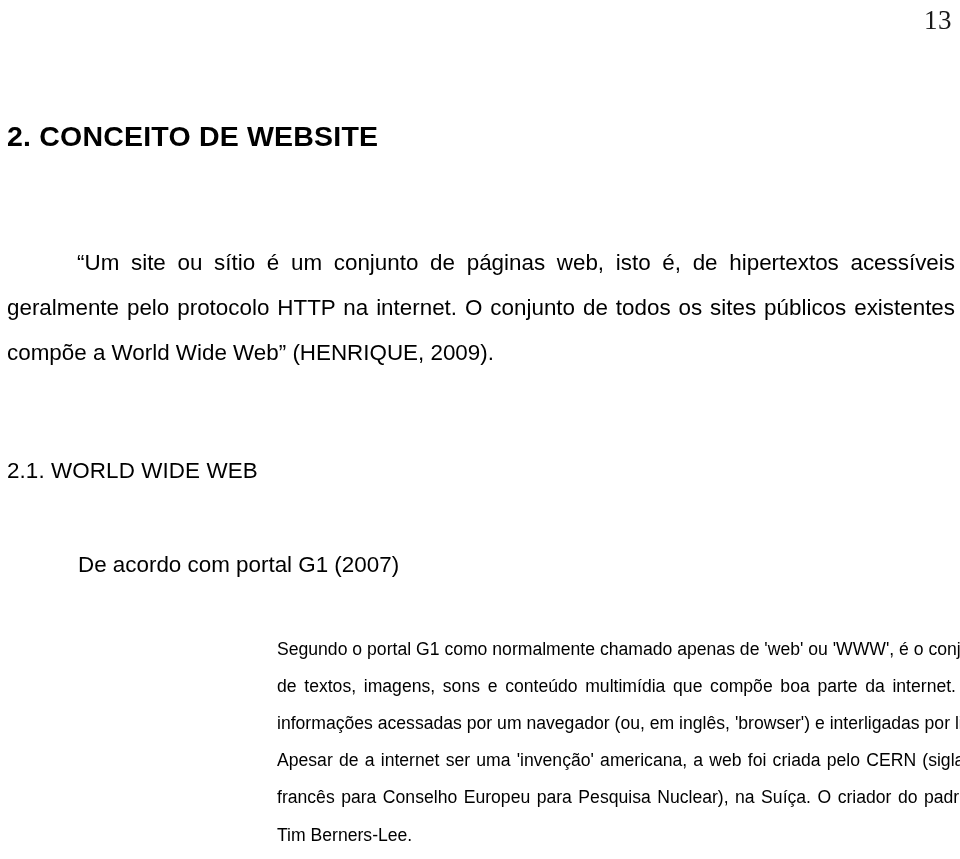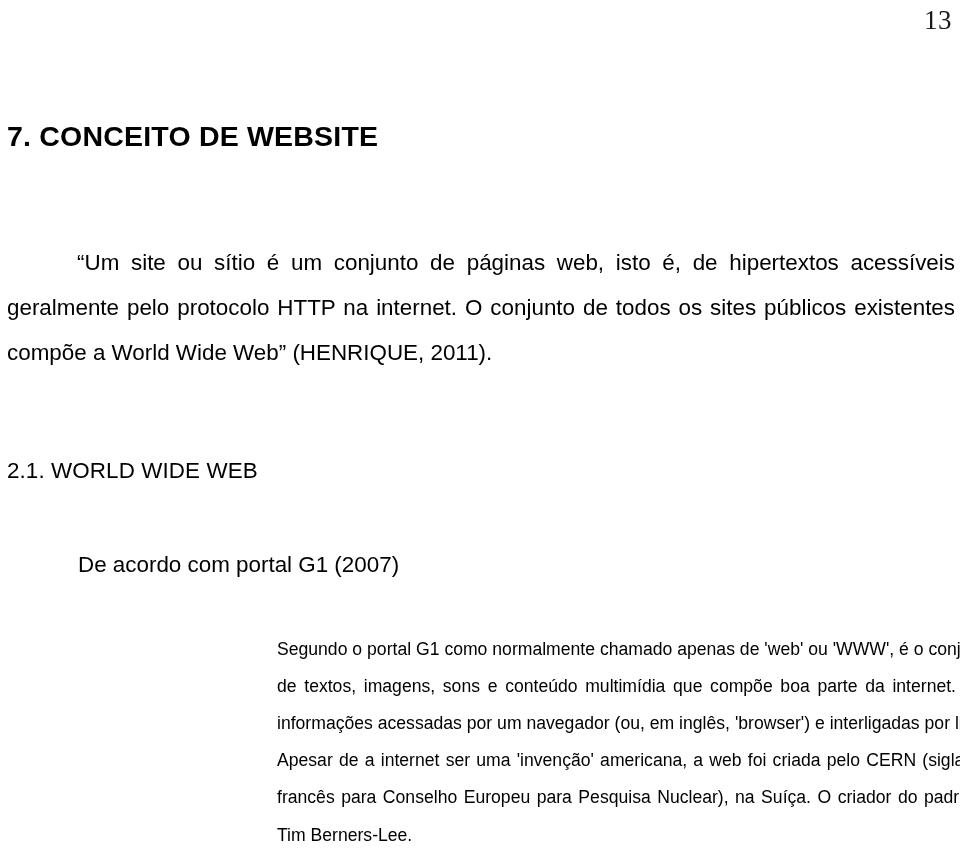--- a/index.html
+++ b/index.html
@@ -107,7 +107,7 @@
 
   <div class="page-number">13</div>
 
-  <h1 class="chapter-heading">7. CONCEITO DE WEBSITE</h1>
+  <h1 class="chapter-heading">2. CONCEITO DE WEBSITE</h1>
 
   <p class="body-quote">“Um site ou sítio é um conjunto de páginas web, isto é, de hipertextos acessíveis geralmente pelo protocolo HTTP na internet. O conjunto de todos os sites públicos existentes compõe a World Wide Web” (HENRIQUE, 2011).</p>
 

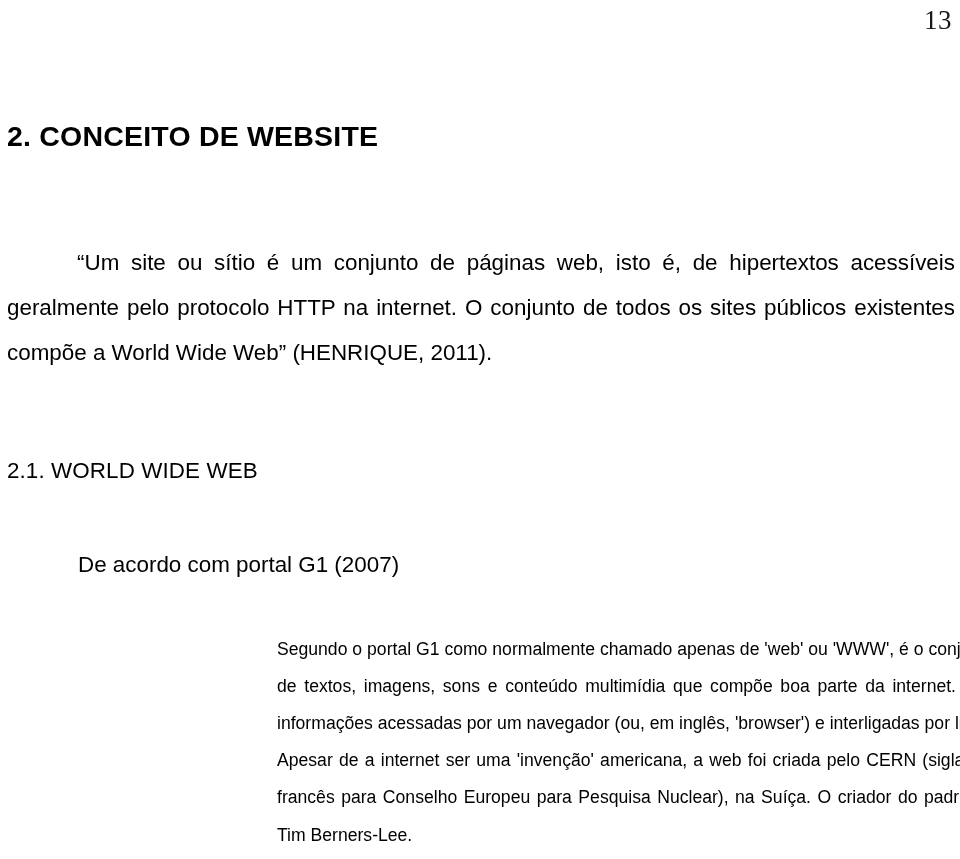--- a/index.html
+++ b/index.html
@@ -109,7 +109,7 @@
 
   <h1 class="chapter-heading">2. CONCEITO DE WEBSITE</h1>
 
-  <p class="body-quote">“Um site ou sítio é um conjunto de páginas web, isto é, de hipertextos acessíveis geralmente pelo protocolo HTTP na internet. O conjunto de todos os sites públicos existentes compõe a World Wide Web” (HENRIQUE, 2011).</p>
+  <p class="body-quote">“Um site ou sítio é um conjunto de páginas web, isto é, de hipertextos acessíveis geralmente pelo protocolo HTTP na internet. O conjunto de todos os sites públicos existentes compõe a World Wide Web” (HENRIQUE, 2009).</p>
 
   <h2 class="section-heading">2.1. WORLD WIDE WEB</h2>
 

